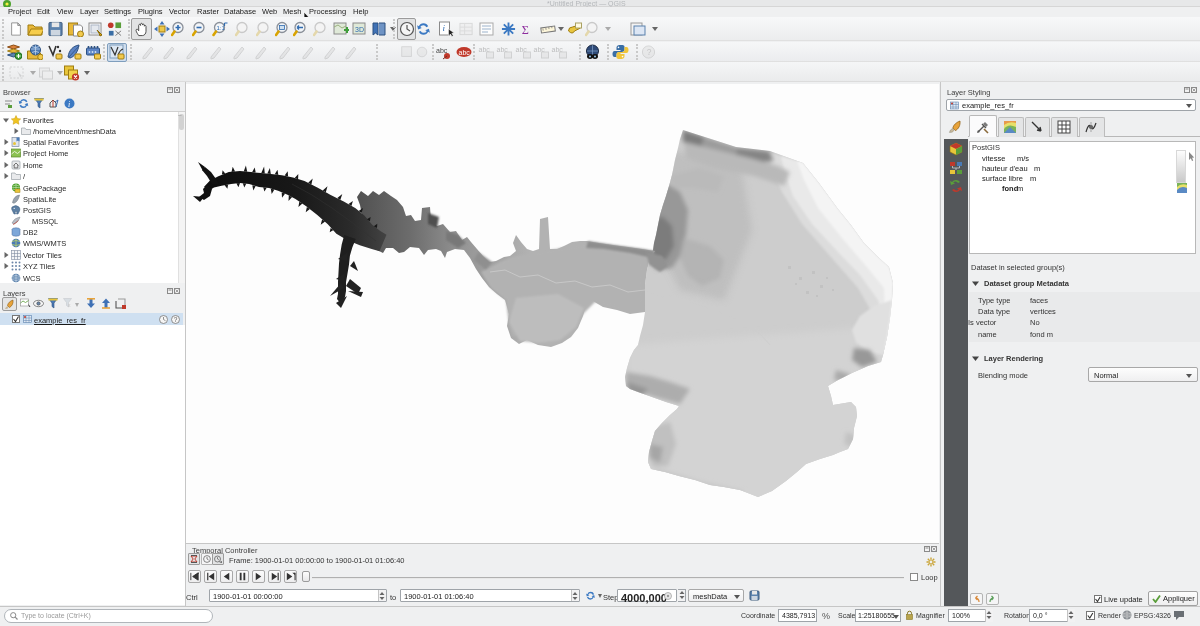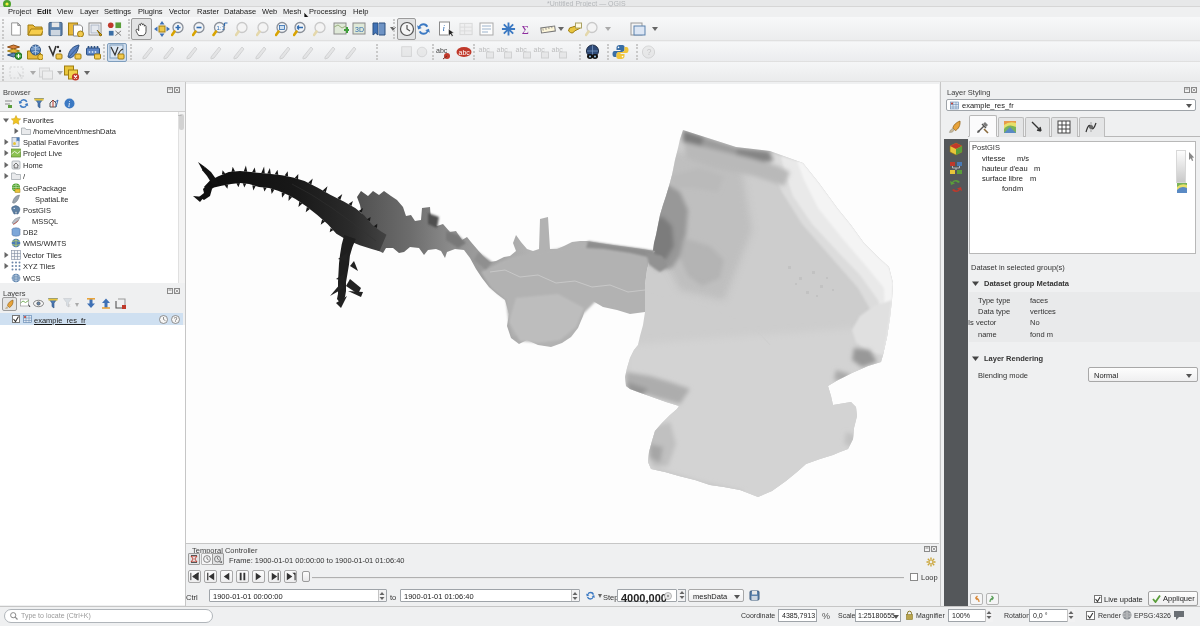--- a/index.html
+++ b/index.html
@@ -16,7 +16,7 @@
     <div class="a" style="left:547px;top:0px;font-size:7px;color:#b4b7ba;font-weight:normal;white-space:nowrap;height:7px;overflow:hidden">*Untitled Project — QGIS</div>
     <div class="a" style="left:0px;top:7px;width:1200px;height:10px;background:#eff0f1"></div>
     <div class="a" style="left:8px;top:7px;font-size:7.5px;color:#1b1b1b;font-weight:normal;white-space:nowrap;">Project</div>
-    <div class="a" style="left:37px;top:7px;font-size:7.5px;color:#1b1b1b;font-weight:bold;white-space:nowrap;">Edit</div>
+    <div class="a" style="left:37px;top:7px;font-size:7.5px;color:#1b1b1b;font-weight:normal;white-space:nowrap;">Edit</div>
     <div class="a" style="left:57px;top:7px;font-size:7.5px;color:#1b1b1b;font-weight:normal;white-space:nowrap;">View</div>
     <div class="a" style="left:80px;top:7px;font-size:7.5px;color:#1b1b1b;font-weight:normal;white-space:nowrap;">Layer</div>
     <div class="a" style="left:104px;top:7px;font-size:7.5px;color:#1b1b1b;font-weight:normal;white-space:nowrap;">Settings</div>

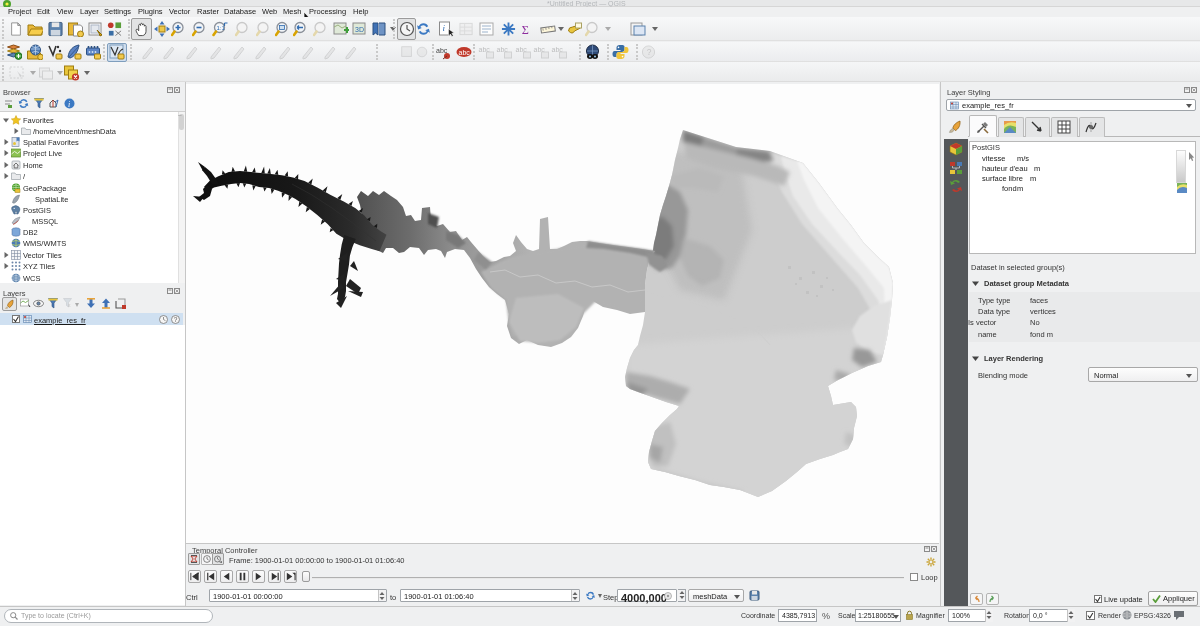--- a/index.html
+++ b/index.html
@@ -431,7 +431,7 @@
       <rect x="0.5" y="1" width="9" height="8" fill="#8cc152" stroke="#5a8a2a" stroke-width="0.7"></rect>
       <path d="M0.5,6 l3,-2.5 l3,2 l3,-2.5" stroke="#e8f2da" fill="none"></path>
     </svg>
-    <div class="a" style="left:23px;top:149px;font-size:7.5px;color:#2a2a2a;font-weight:normal;white-space:nowrap;">Project Live</div>
+    <div class="a" style="left:23px;top:149px;font-size:7.5px;color:#2a2a2a;font-weight:normal;white-space:nowrap;">Project Home</div>
     <svg class="a" style="left:3px;top:161.5px" width="6" height="6" viewBox="0 0 6 6">
       <path d="M1.5,0 l4,3 l-4,3 z" fill="#666"></path>
     </svg>

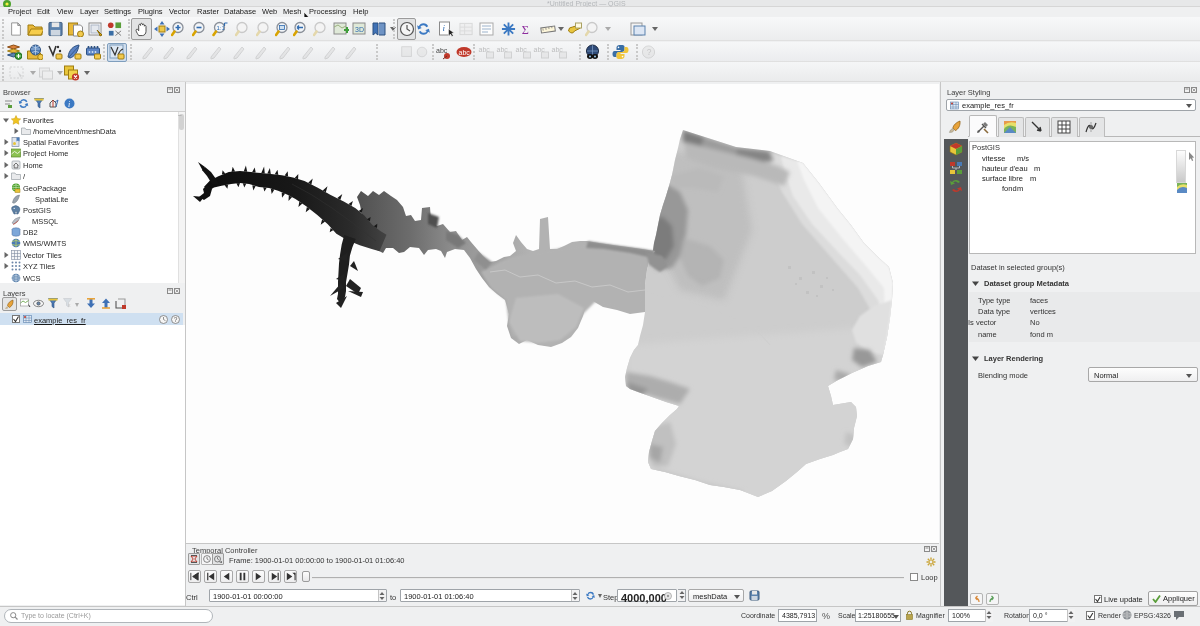--- a/index.html
+++ b/index.html
@@ -905,7 +905,7 @@
     <div class="a" style="left:1034px;top:163.8px;font-size:7.5px;color:#222;font-weight:normal;white-space:nowrap;">m</div>
     <div class="a" style="left:982px;top:174.1px;font-size:7.5px;color:#222;font-weight:normal;white-space:nowrap;">surface libre</div>
     <div class="a" style="left:1030px;top:174.1px;font-size:7.5px;color:#222;font-weight:normal;white-space:nowrap;">m</div>
-    <div class="a" style="left:982px;top:184.4px;font-size:7.5px;color:#222;font-weight:normal;white-space:nowrap;padding-left:20px;">fond</div>
+    <div class="a" style="left:982px;top:184.4px;font-size:7.5px;color:#222;font-weight:bold;white-space:nowrap;padding-left:20px;">fond</div>
     <div class="a" style="left:1017px;top:184.4px;font-size:7.5px;color:#222;font-weight:normal;white-space:nowrap;">m</div>
     <div class="a" style="left:1176px;top:150px;width:10px;height:33px;background:linear-gradient(#fdfdfd,#c9c9c9);border:1px solid #d8d8d8"></div>
     <svg class="a" style="left:1177px;top:183px" width="10" height="10" viewBox="0 0 10 10">

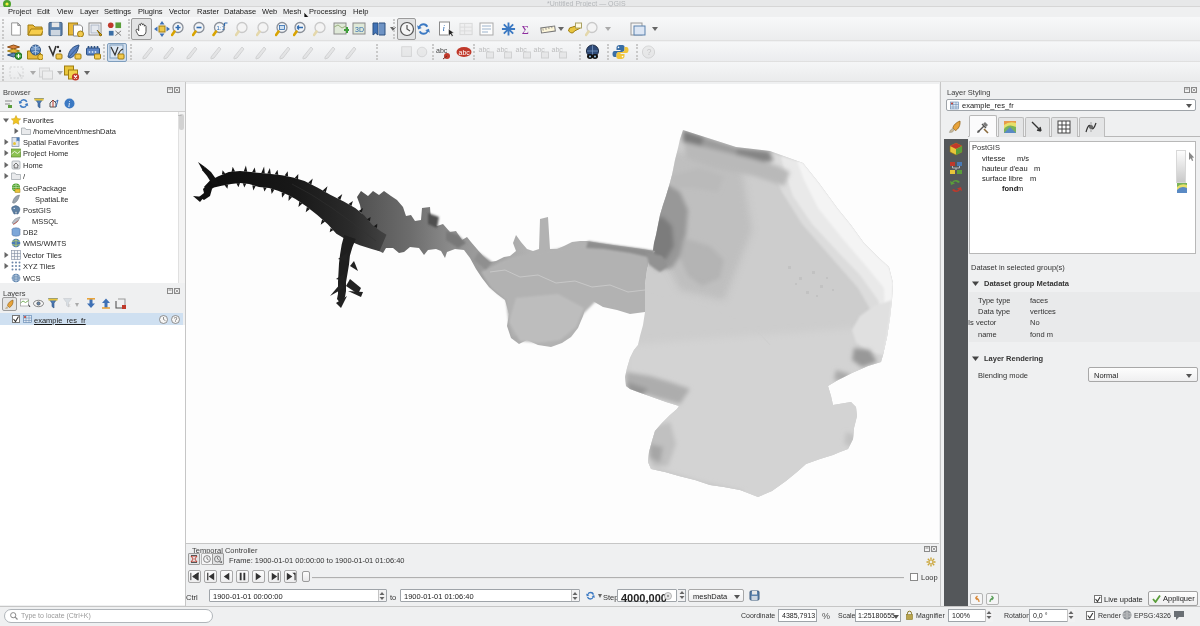--- a/index.html
+++ b/index.html
@@ -456,7 +456,7 @@
     <svg class="a" style="left:11px;top:193.5px" width="10" height="10" viewBox="0 0 10 10">
       <path d="M8.5,1 C4.5,1.7 2.3,4.2 1.5,8.7 l1.5,0.6 C6,8 7.8,5 8.5,1 z" fill="#9aa4ae" stroke="#6a747e" stroke-width="0.5"></path>
     </svg>
-    <div class="a" style="left:23px;top:194.5px;font-size:7.5px;color:#2a2a2a;font-weight:normal;white-space:nowrap;margin-left:12px;">SpatiaLite</div>
+    <div class="a" style="left:23px;top:194.5px;font-size:7.5px;color:#2a2a2a;font-weight:normal;white-space:nowrap;">SpatiaLite</div>
     <svg class="a" style="left:11px;top:204.5px" width="10" height="10" viewBox="0 0 10 10">
       <path d="M1,2 q4,-3 7,0 q1.5,2 0.5,4 l-1.5,3 h-1.5 l0.5,-2.5 h-2 l0.5,2.5 h-1.5 l-1.5,-3 q-1.5,-2 -0.5,-4 z" fill="#5d7fa3" stroke="#3a5a7d" stroke-width="0.5"></path>
       <circle cx="3.2" cy="3.4" r="0.6" fill="#fff"></circle>

